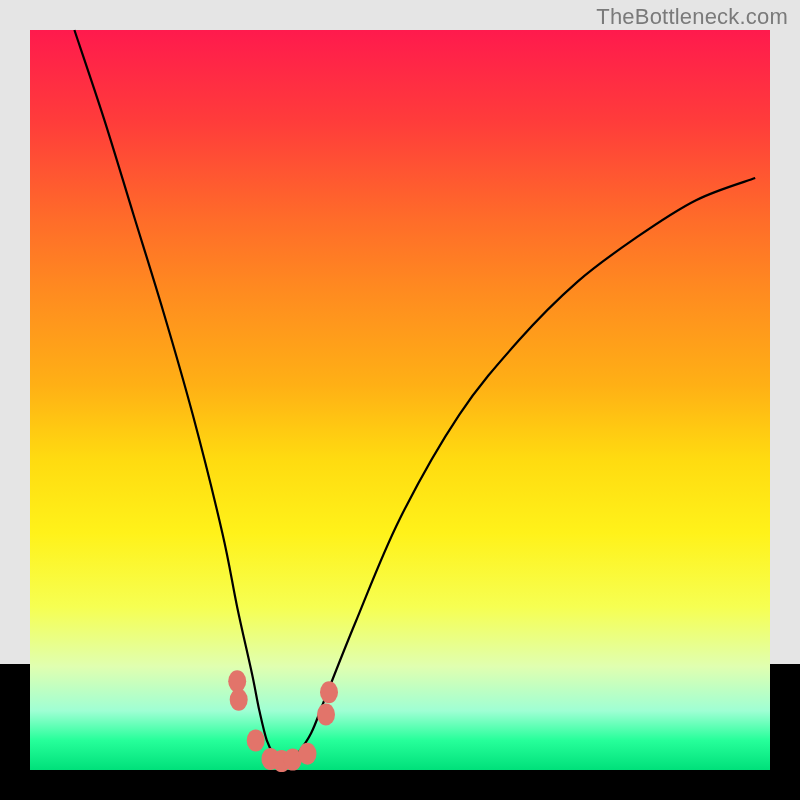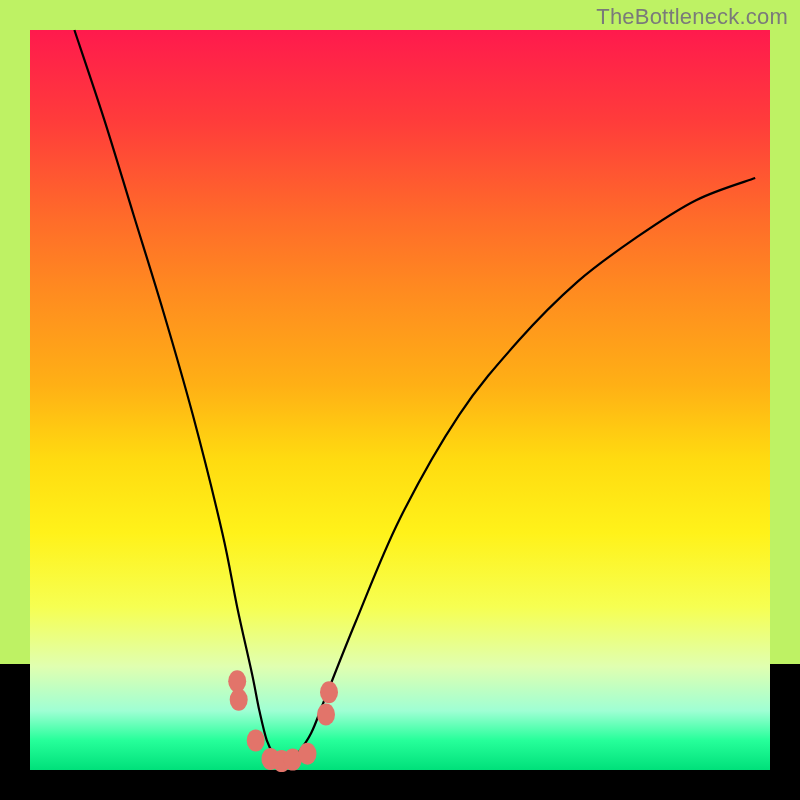--- a/index.html
+++ b/index.html
@@ -8,7 +8,7 @@
     position: relative;
     width: 800px;
     height: 664px;
-    background: #bef264;
+    background: #e5e5e5;
   }
   .plot-area {
     position: absolute;

